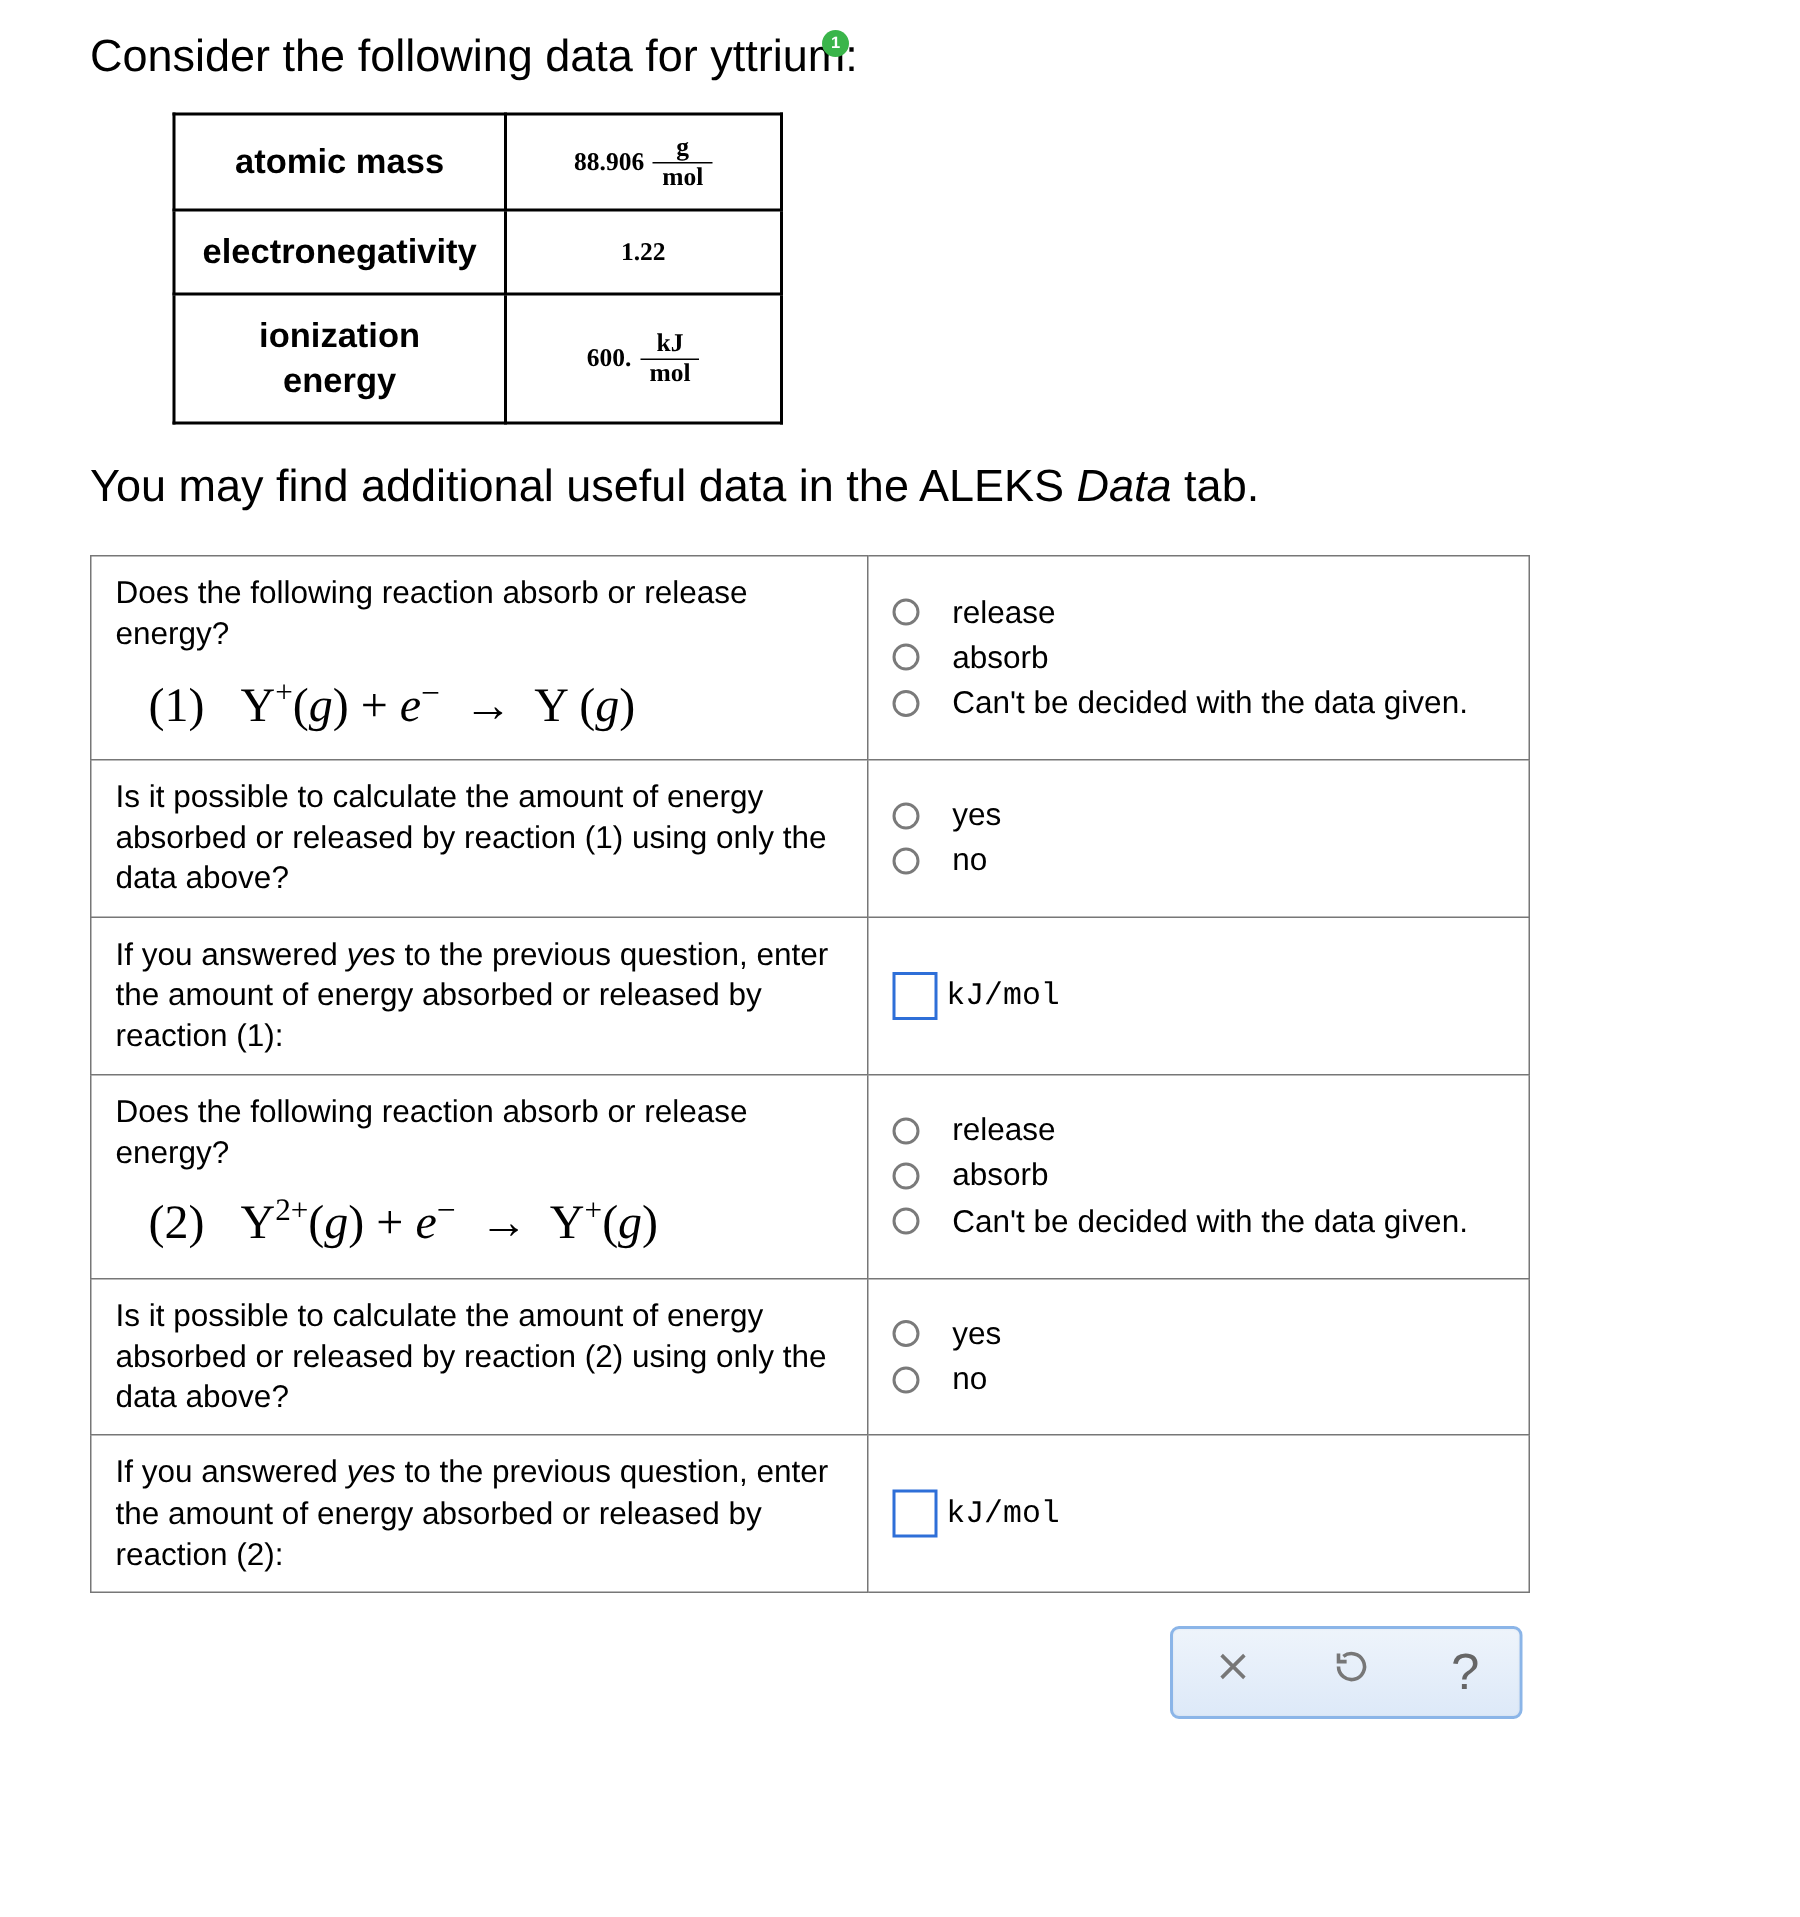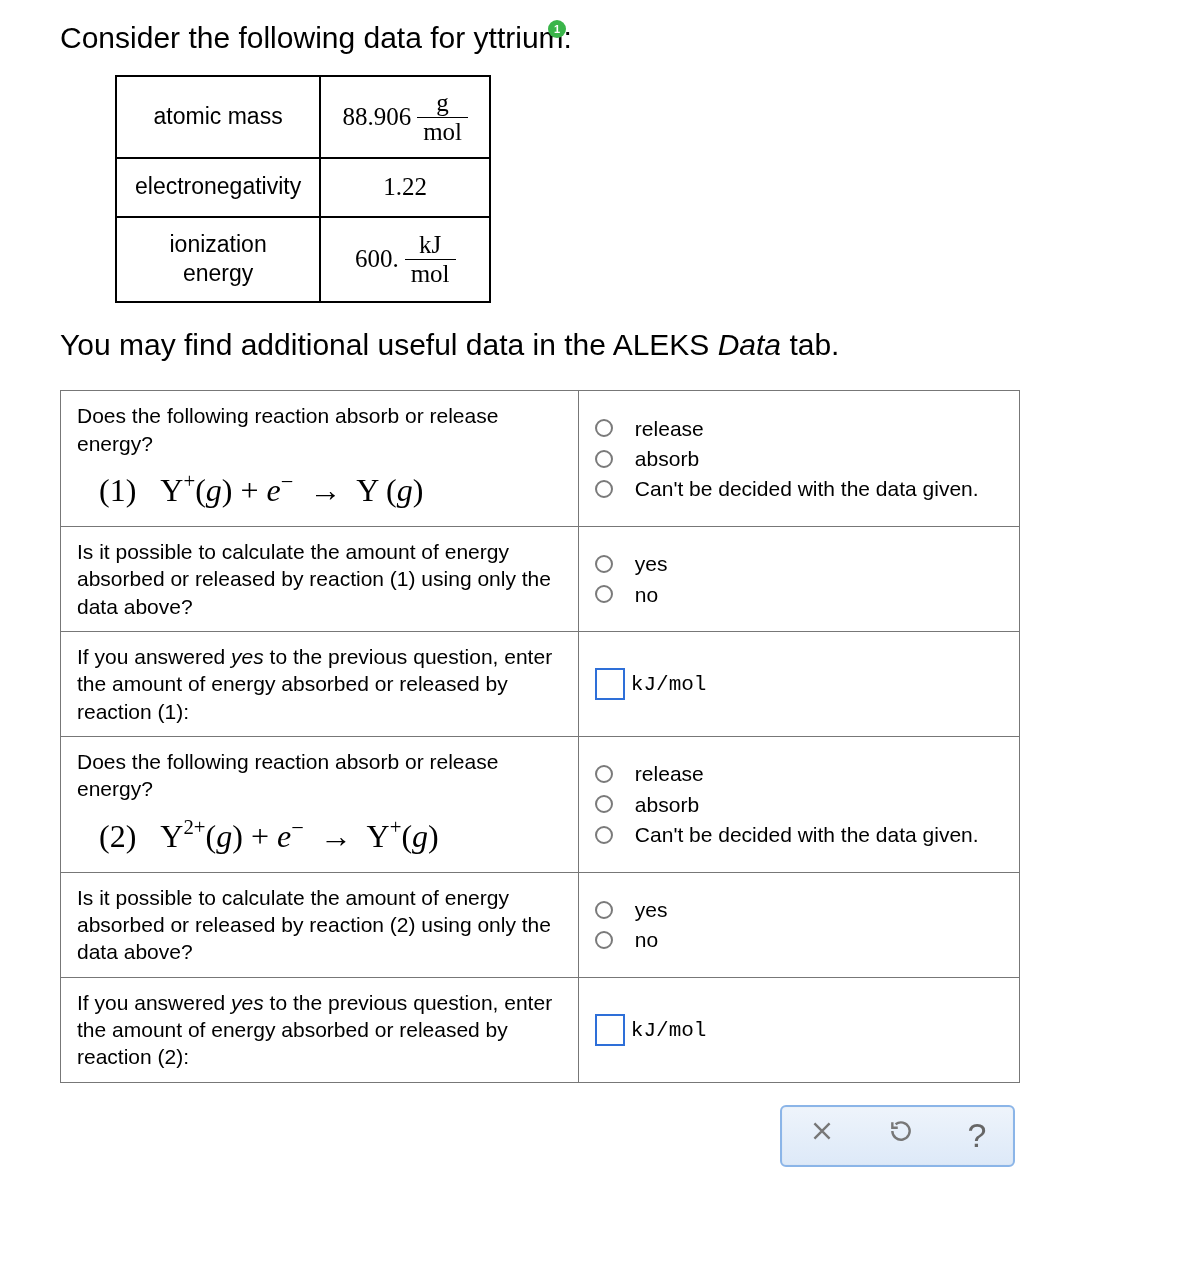--- a/index.html
+++ b/index.html
@@ -30,6 +30,7 @@
     border-collapse: collapse;
     margin-left: 55px;
     margin-bottom: 22px;
+    font-weight: bold;
   }
   .data-table td {
     border: 2px solid #000;

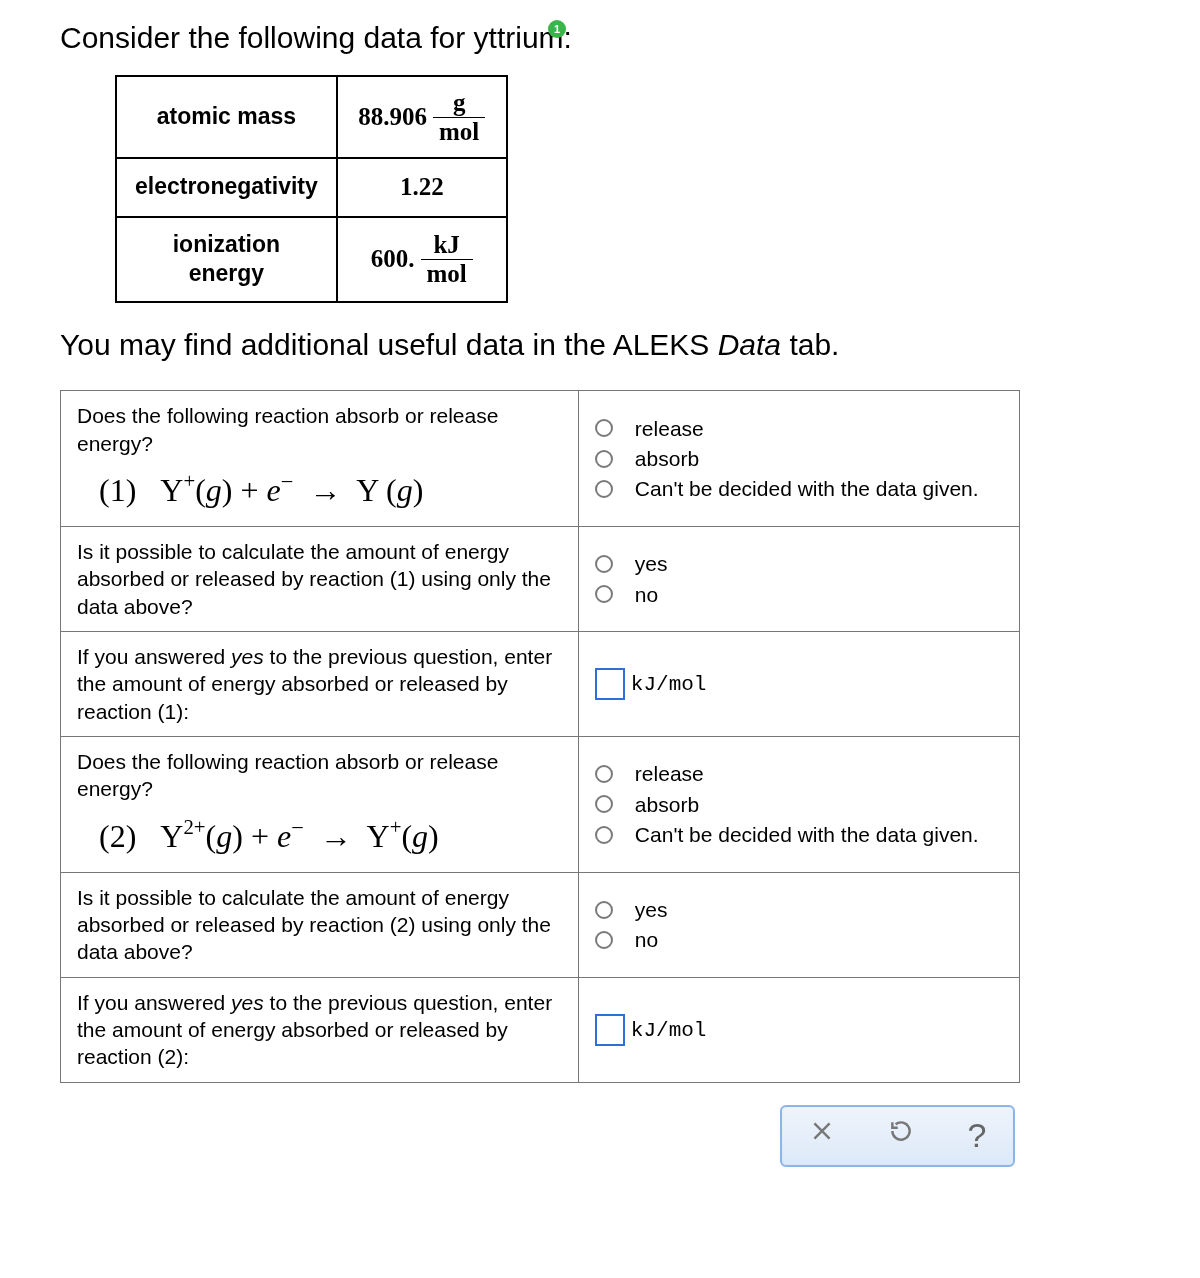--- a/index.html
+++ b/index.html
@@ -40,7 +40,7 @@
     vertical-align: middle;
   }
   .data-table td:first-child { width: 200px; }
-  .data-table td:last-child { width: 170px; font-family: 'Times New Roman', serif; font-size: 25px; }
+  .data-table td:last-child { width: 184px; font-family: 'Times New Roman', serif; font-size: 17px; }
   .frac { display: inline-block; vertical-align: middle; text-align: center; }
   .frac .num { display: block; border-bottom: 1.5px solid #000; padding: 0 6px; line-height: 1.1; }
   .frac .den { display: block; padding: 0 6px; line-height: 1.1; }

